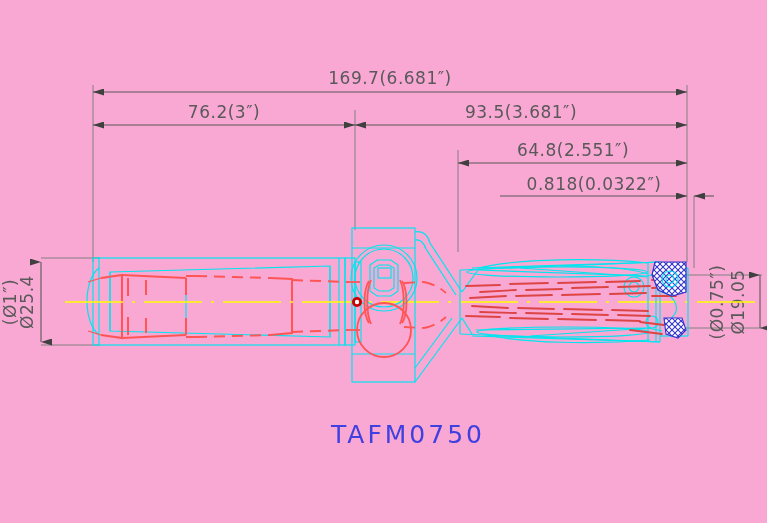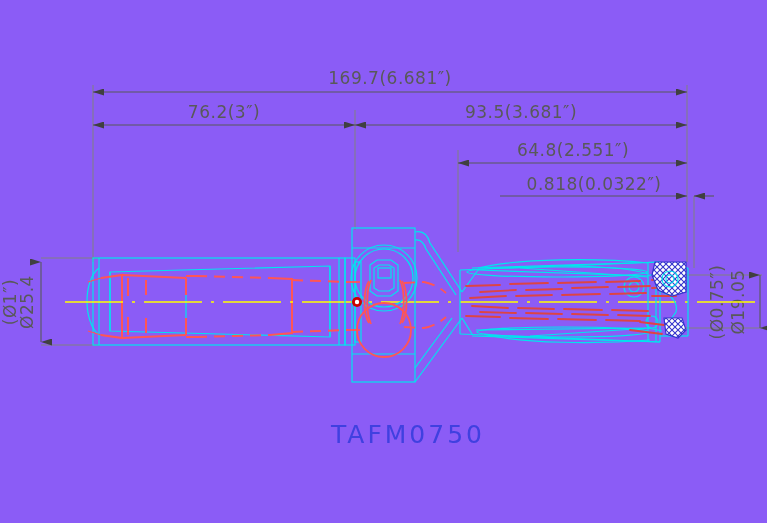--- a/index.html
+++ b/index.html
@@ -5,7 +5,7 @@
   html,body{margin:0;padding:0;background:#ffffff;}
   body{width:767px;height:523px;overflow:hidden;
        font-family:"DejaVu Sans",sans-serif;}
-  #stage{position:relative;width:767px;height:523px;background:#8b5cf6;}
+  #stage{position:relative;width:767px;height:523px;background:#f9a8d4;}
   svg#drawing{position:absolute;left:0;top:0;width:767px;height:523px;display:block;}
   .dimtxt{font-family:"DejaVu Sans",sans-serif;font-size:17px;fill:#595959;
           letter-spacing:0.5px;}

